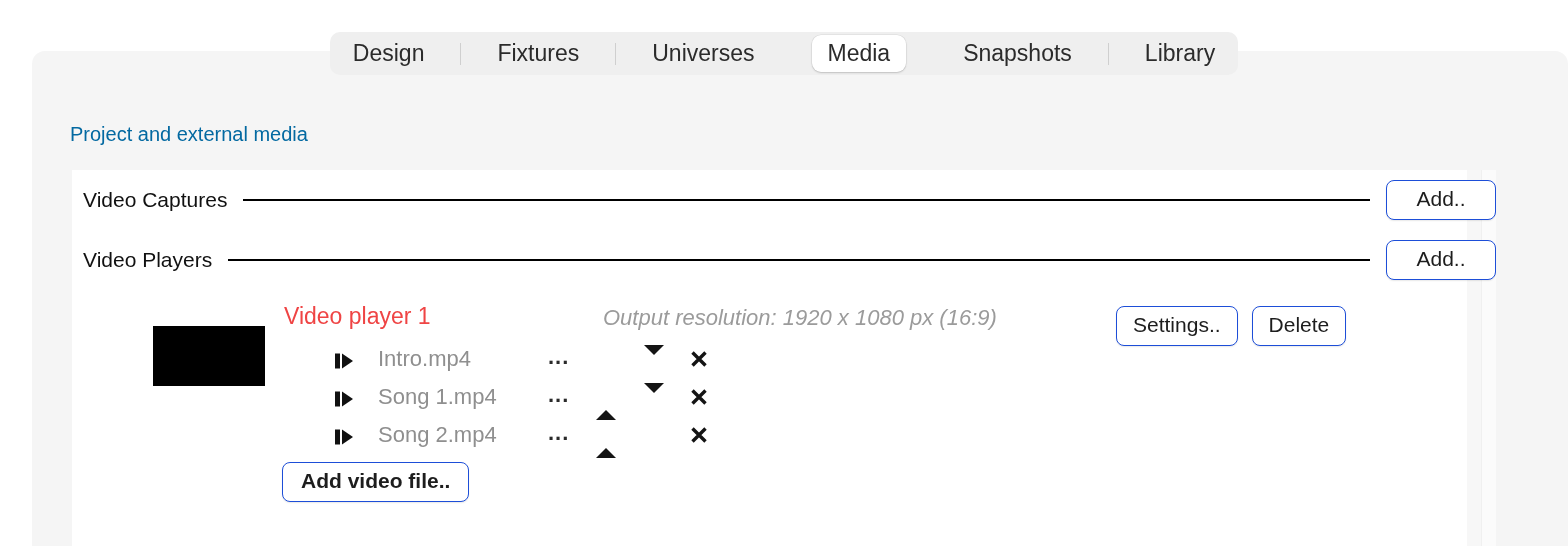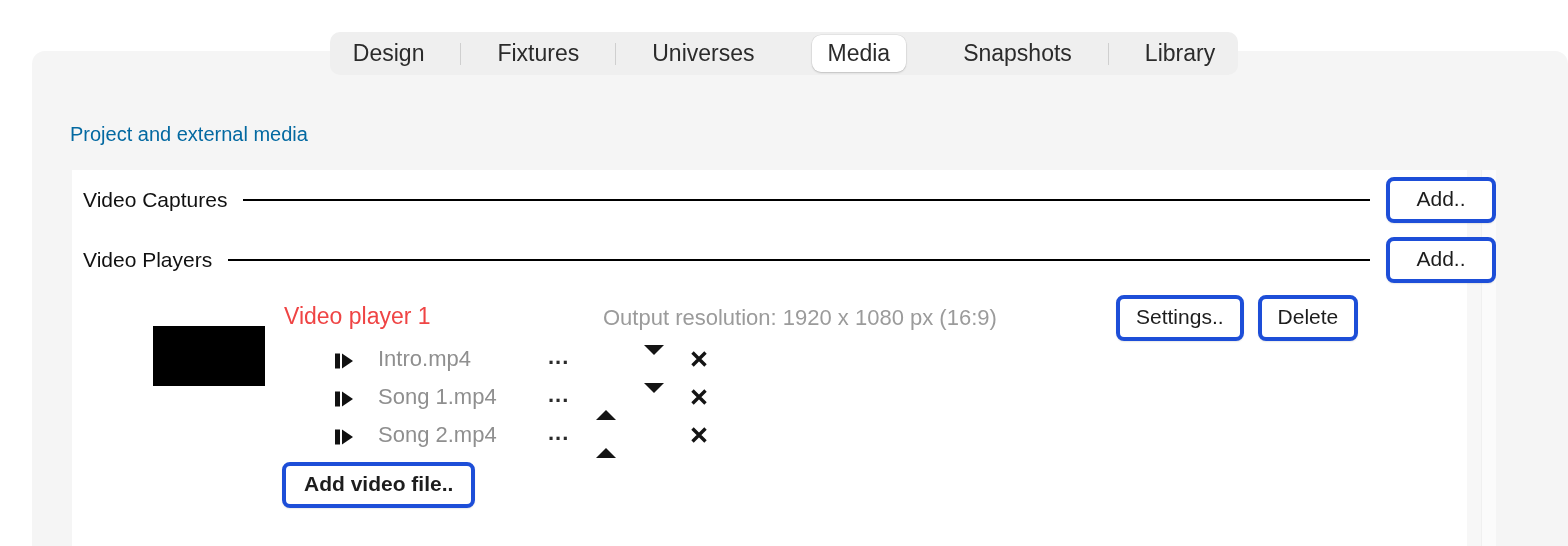--- a/index.html
+++ b/index.html
@@ -134,7 +134,7 @@
     font-size: 21px;
     color: #1d1d1d;
     background: #ffffff;
-    border: 4px solid #1d4ed8;
+    border: 1px solid #1d4ed8;
     border-radius: 8px;
     padding: 5px 16px 7px 16px;
     line-height: 26px;

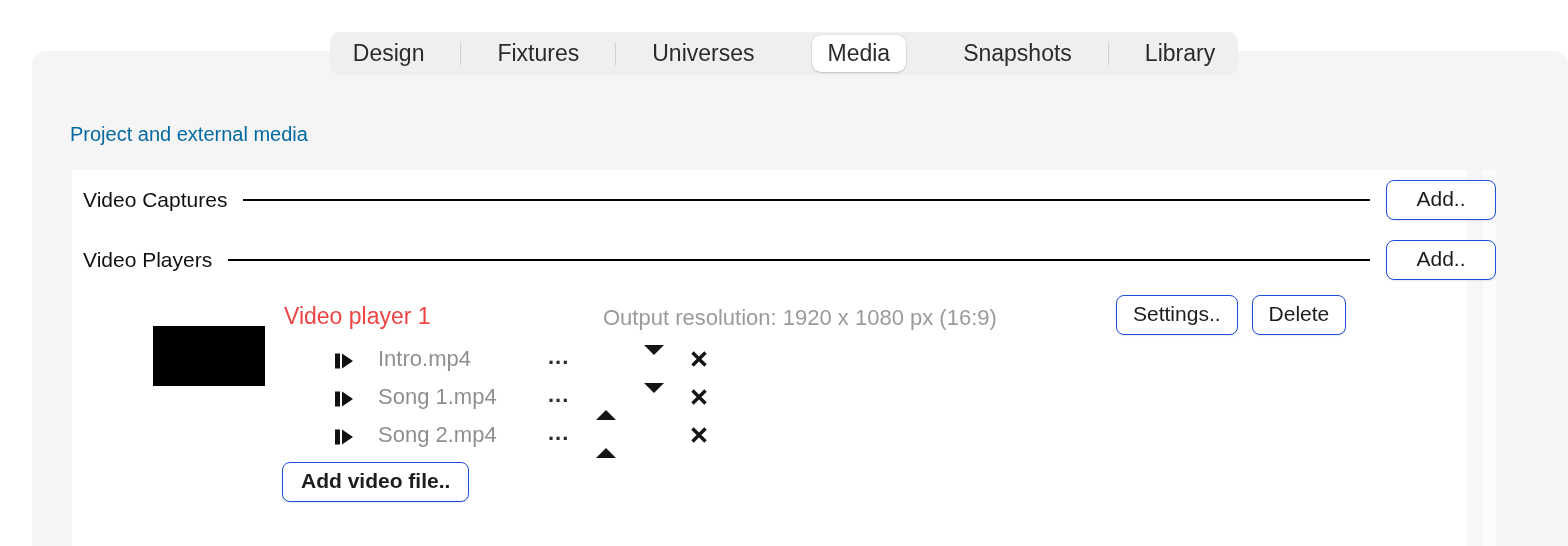--- a/index.html
+++ b/index.html
@@ -179,6 +179,7 @@
     font-size: 22px;
     color: #9b9b9b;
     white-space: nowrap;
+    font-style: italic;
   }
   .player-actions {
     position: absolute;

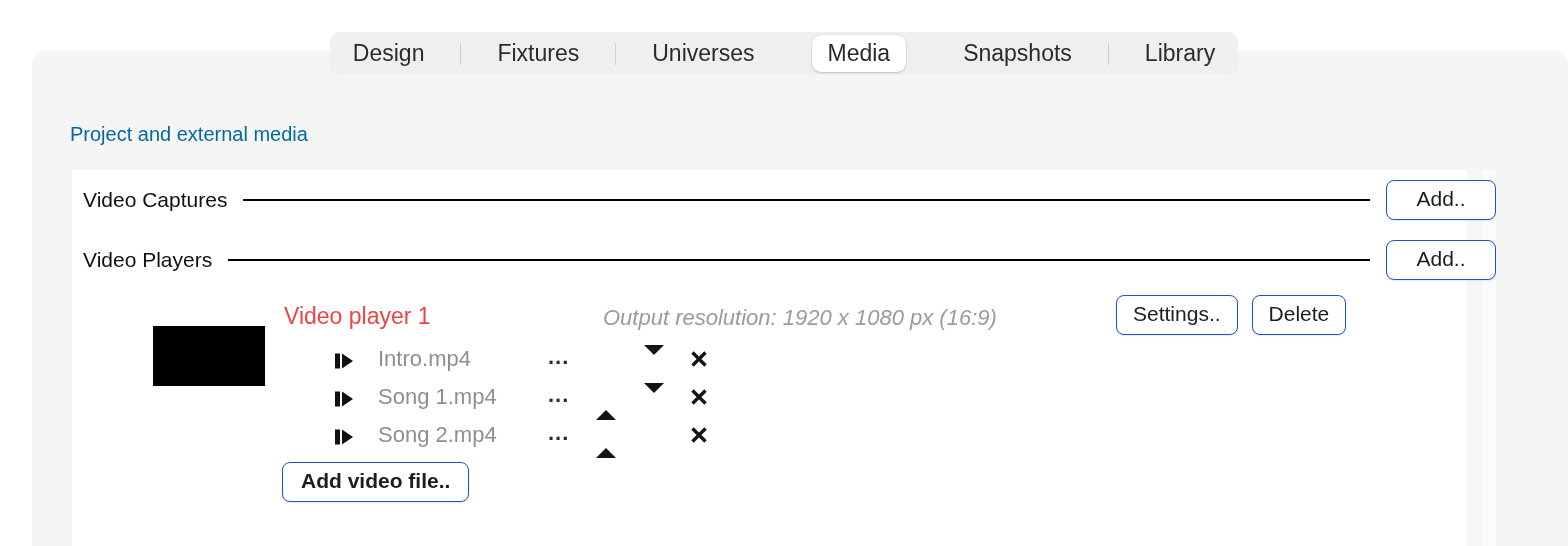--- a/index.html
+++ b/index.html
@@ -184,7 +184,7 @@
   .player-actions {
     position: absolute;
     left: 1044px;
-    top: 5px;
+    top: 16px;
     display: flex;
     gap: 14px;
   }

